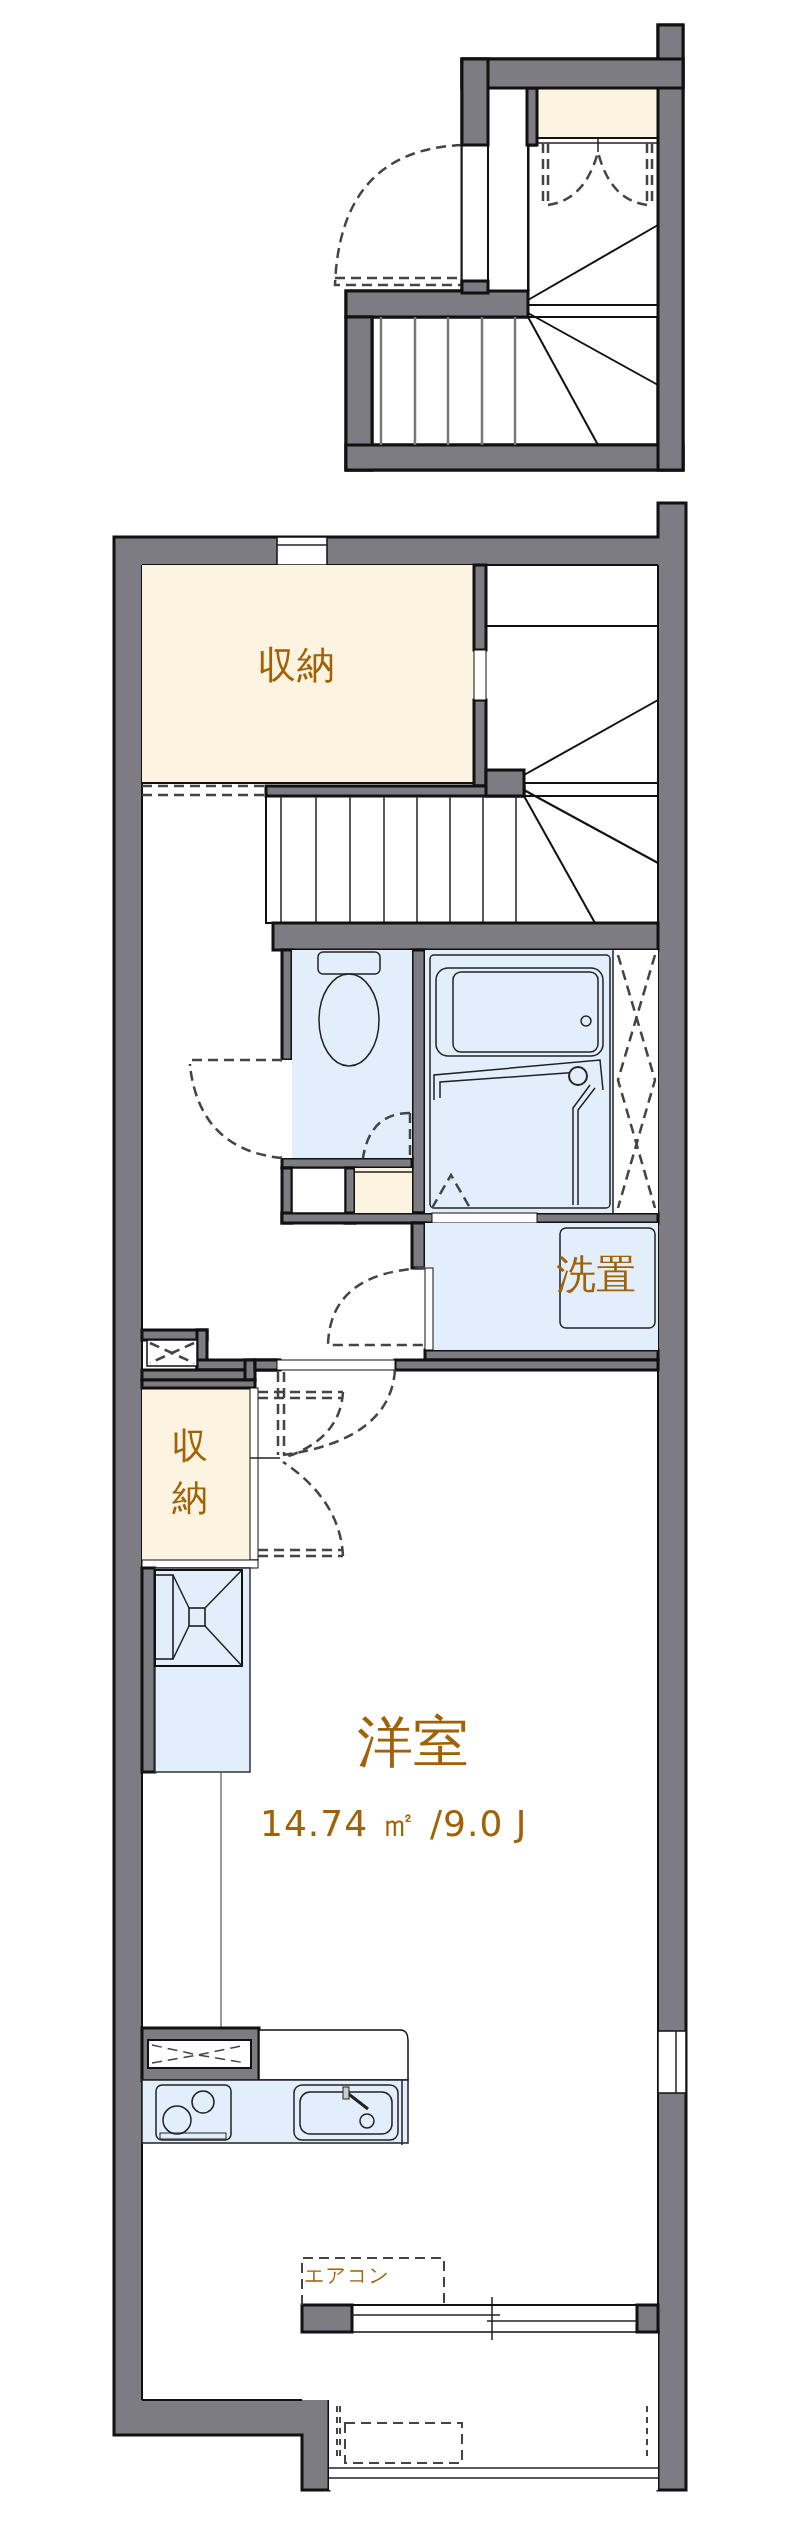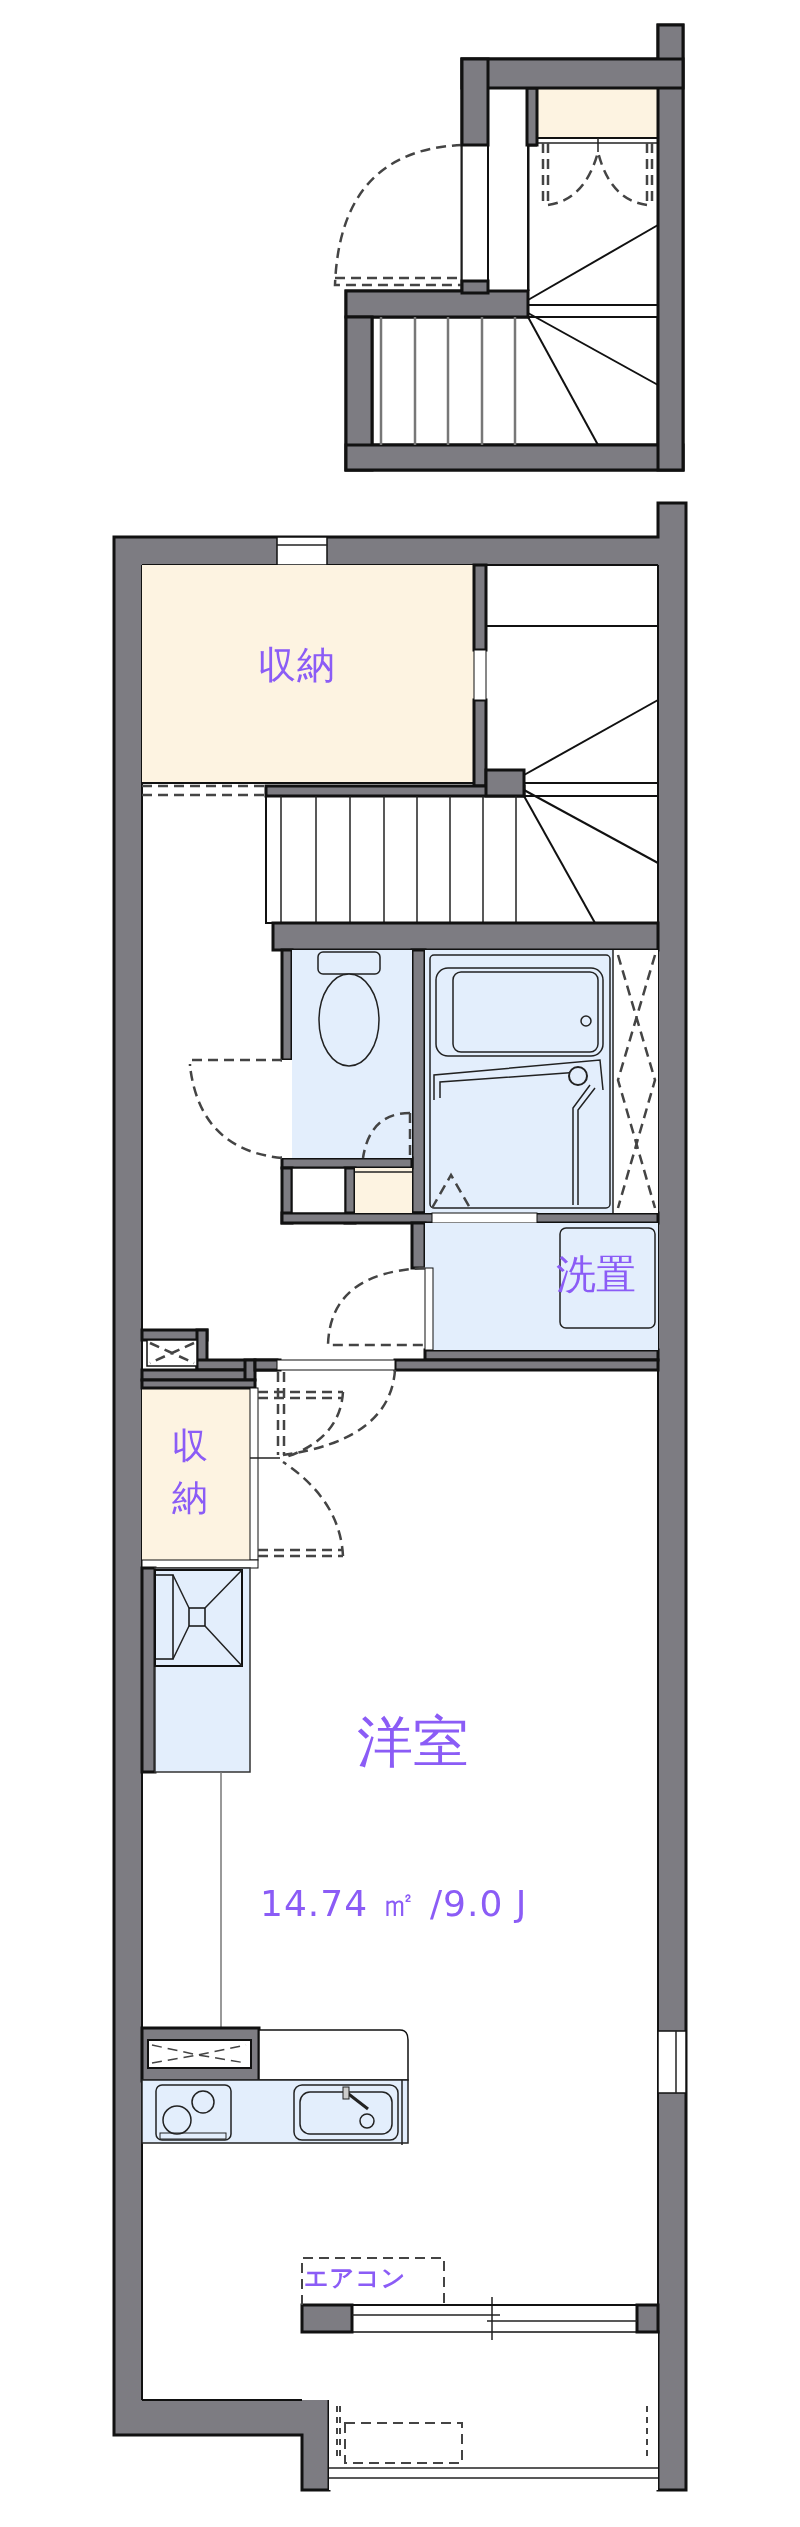--- a/index.html
+++ b/index.html
@@ -12,7 +12,7 @@
   .thin { stroke: #222; stroke-width: 1.5; fill: none; }
   .gray { stroke: #777; stroke-width: 2.5; fill: none; }
   .dash { stroke: #444; stroke-width: 2.5; fill: none; stroke-dasharray: 10 6; }
-  .lbl { position: absolute; color: #8b5cf6; font-family: "DejaVu Sans", sans-serif; white-space: nowrap; }
+  .lbl { position: absolute; color: #a16207; font-family: "DejaVu Sans", sans-serif; white-space: nowrap; }
   .lbl-storage1 { left: 258px; top: 640px; font-size: 38px; letter-spacing: 1px; }
   .lbl-storage2 { left: 172px; top: 1420px; font-size: 36px; width: 40px; line-height: 52px; white-space: normal; word-break: break-all; }
   .lbl-wash { left: 556px; top: 1247px; font-size: 40px; }

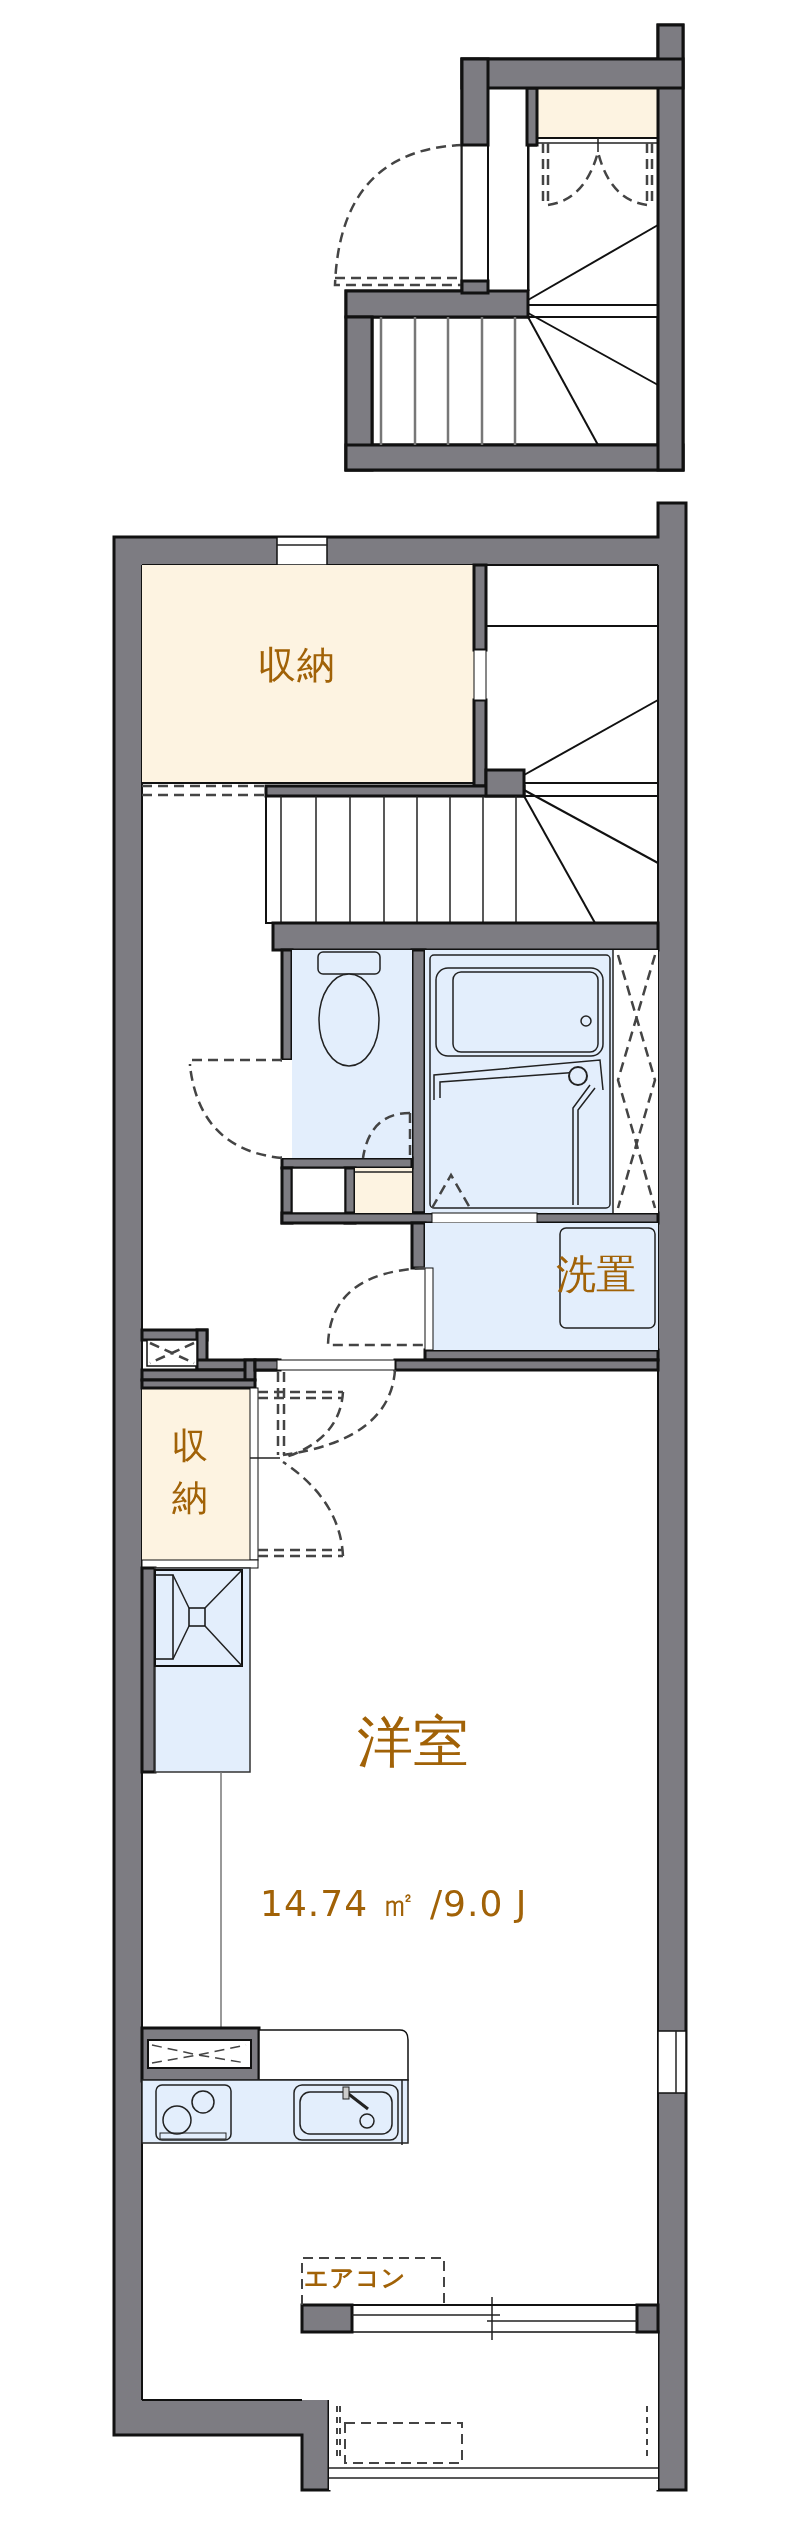--- a/index.html
+++ b/index.html
@@ -17,7 +17,7 @@
   .lbl-storage2 { left: 172px; top: 1420px; font-size: 36px; width: 40px; line-height: 52px; white-space: normal; word-break: break-all; }
   .lbl-wash { left: 556px; top: 1247px; font-size: 40px; }
   .lbl-room { left: 357px; top: 1705px; font-size: 56px; text-align: right; }
-  .lbl-area { left: 260px; top: 1880px; font-size: 36px; letter-spacing: 1px; }
+  .lbl-area { left: 260px; top: 1800px; font-size: 36px; letter-spacing: 1px; }
   .lbl-ac { left: 304px; top: 2262px; font-size: 24px; letter-spacing: 1px; font-weight: bold; }
 </style>
 </head>

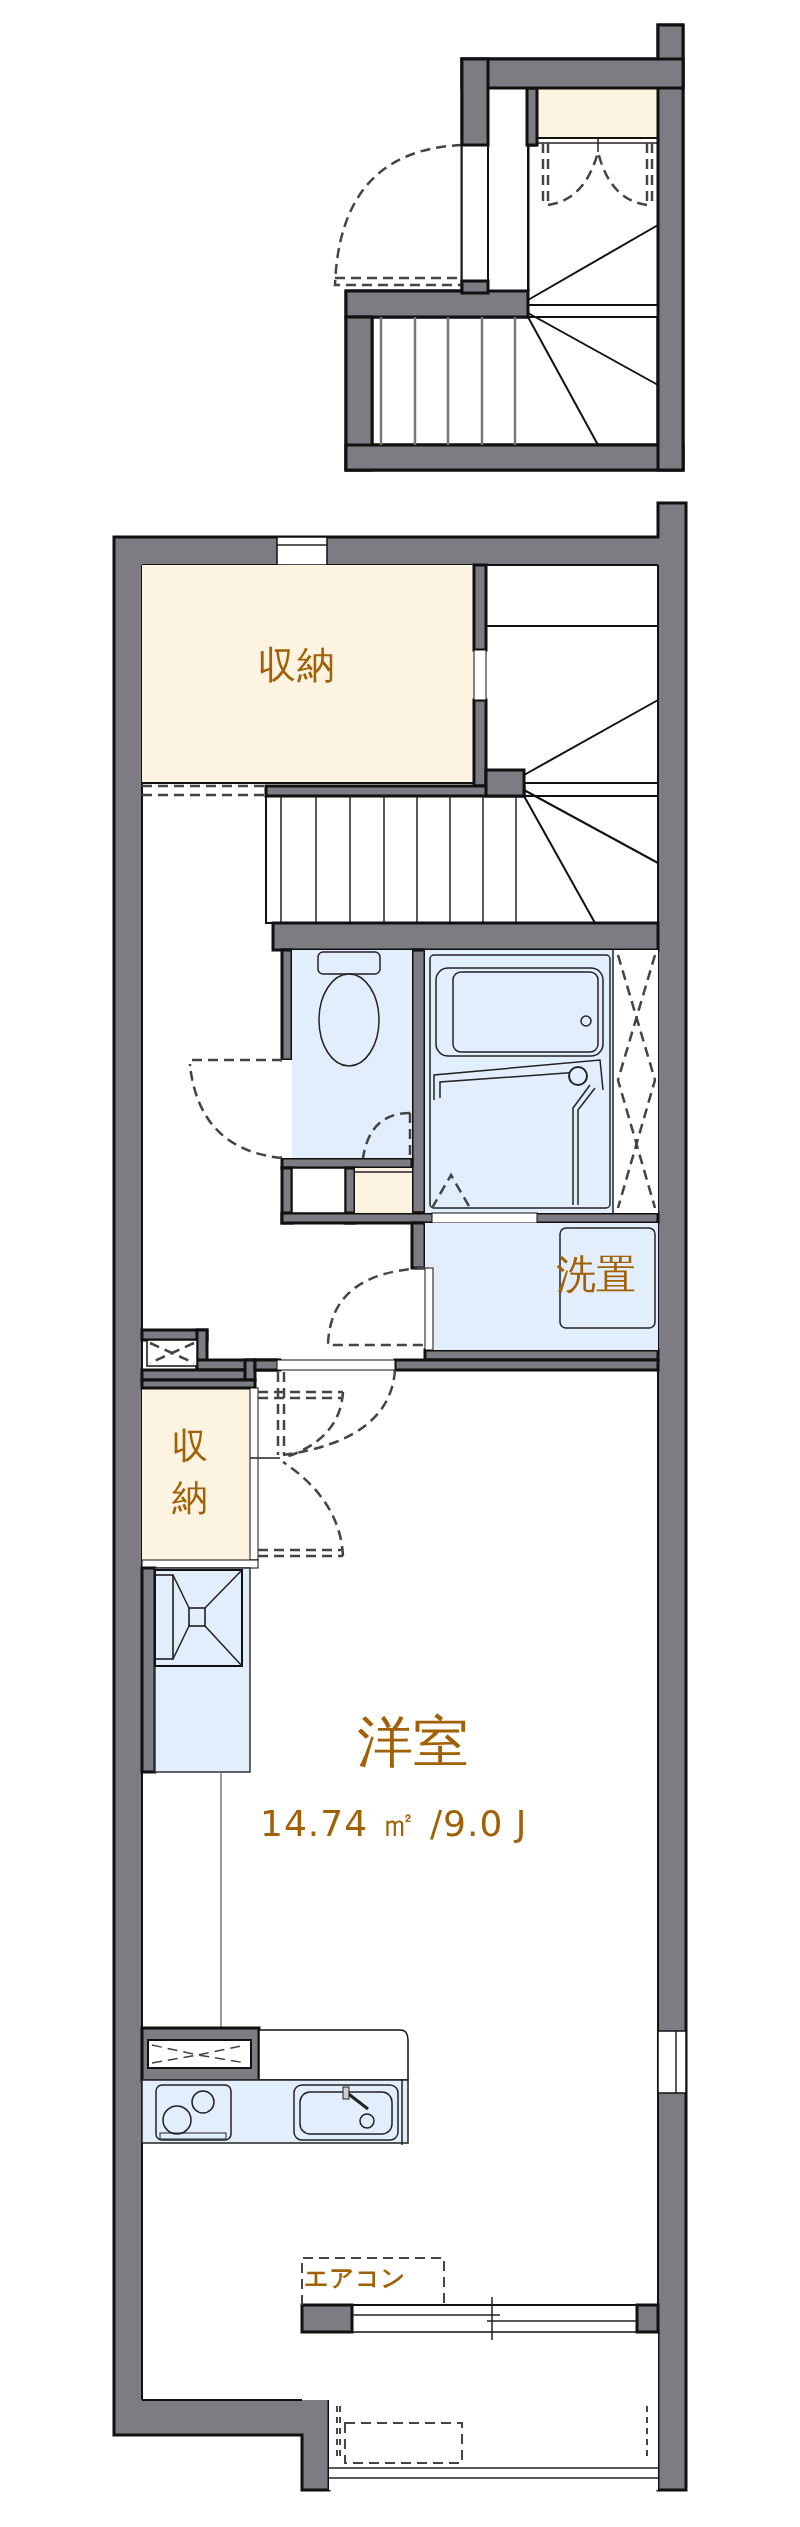--- a/index.html
+++ b/index.html
@@ -18,7 +18,7 @@
   .lbl-wash { left: 556px; top: 1247px; font-size: 40px; }
   .lbl-room { left: 357px; top: 1705px; font-size: 56px; text-align: right; }
   .lbl-area { left: 260px; top: 1800px; font-size: 36px; letter-spacing: 1px; }
-  .lbl-ac { left: 304px; top: 2262px; font-size: 24px; letter-spacing: 1px; font-weight: bold; }
+  .lbl-ac { left: 304px; top: 2262px; font-size: 20px; letter-spacing: 1px; }
 </style>
 </head>
 <body>

